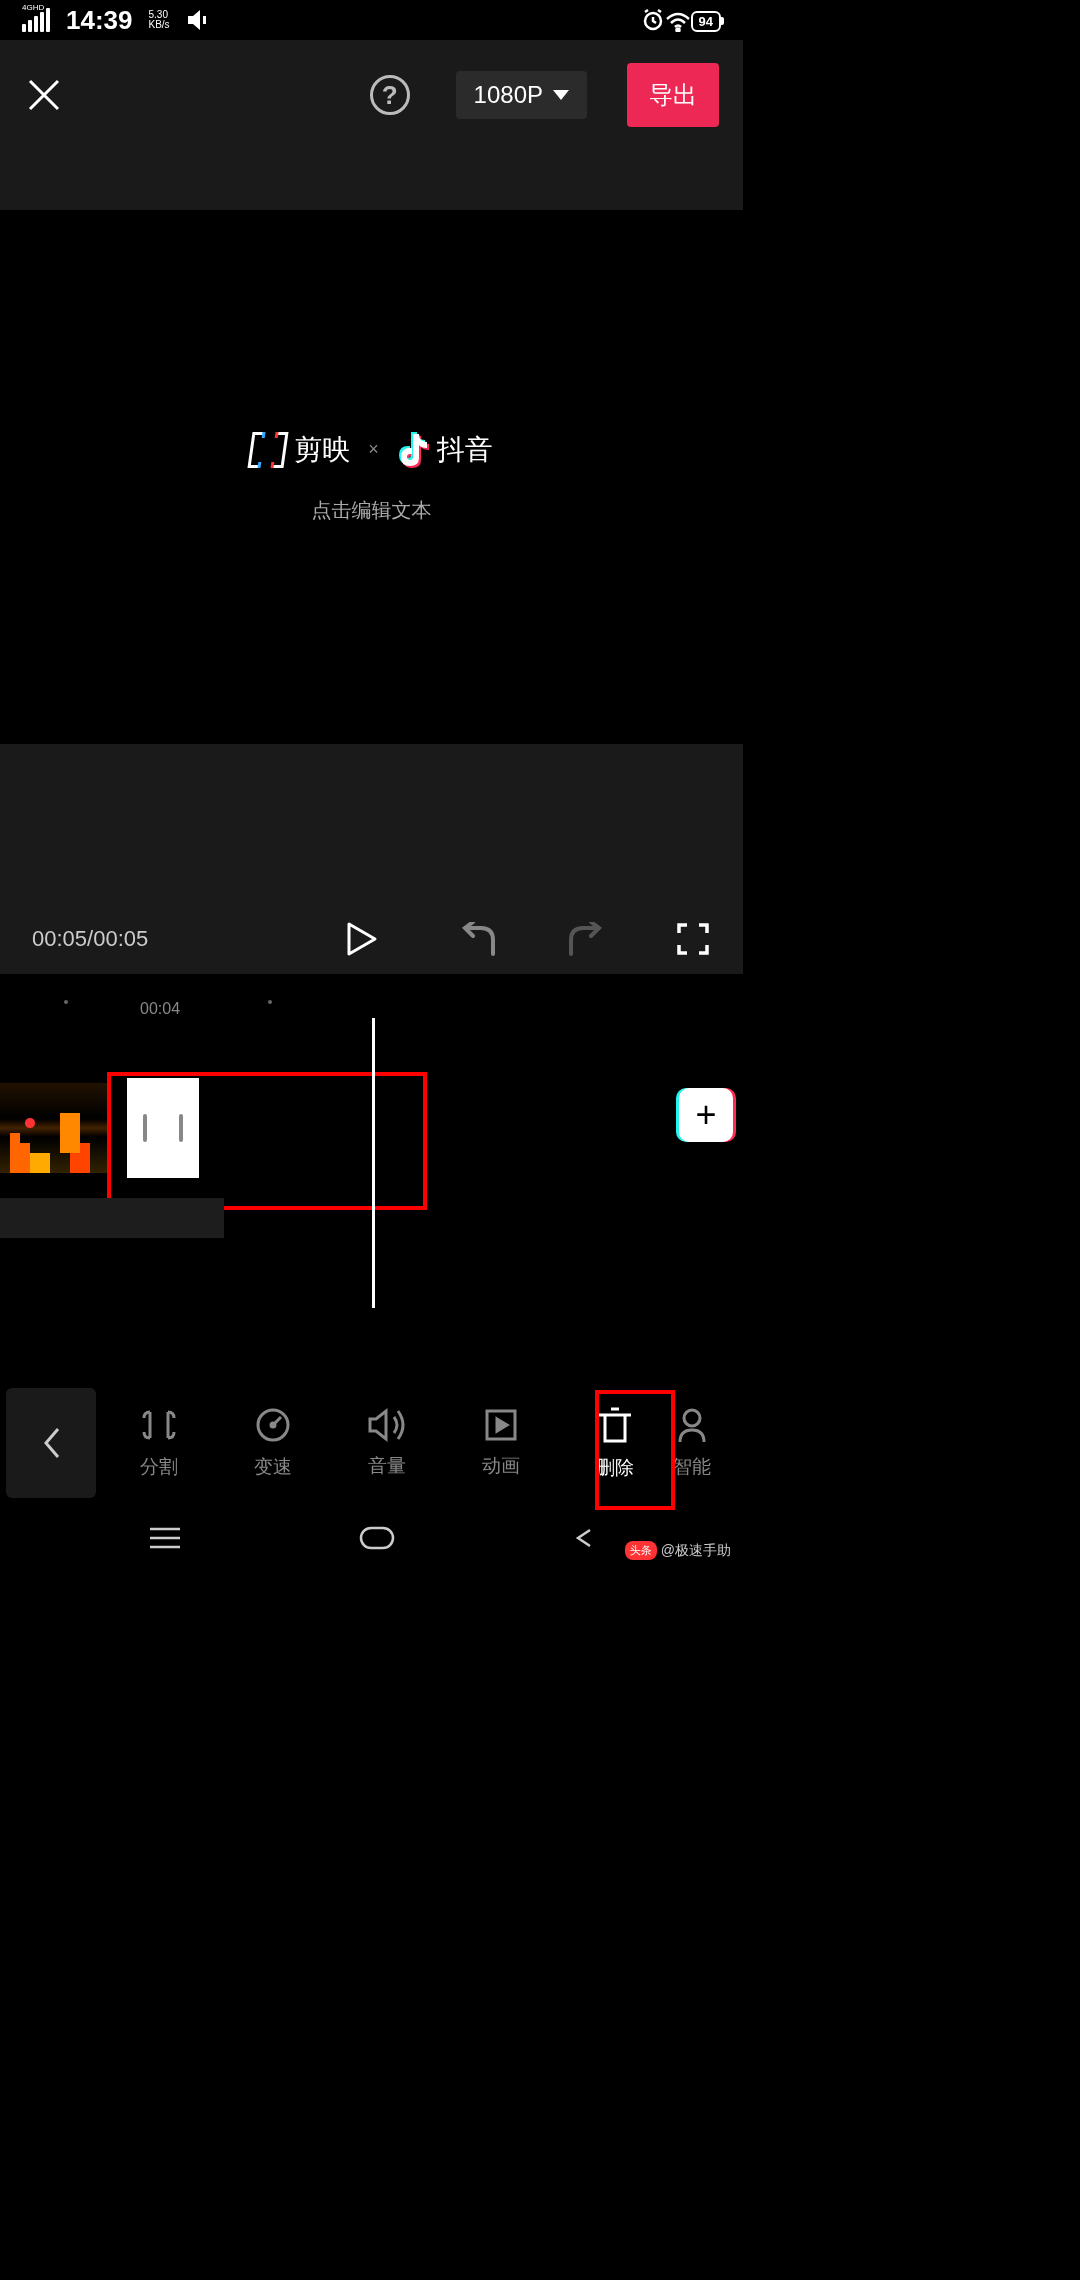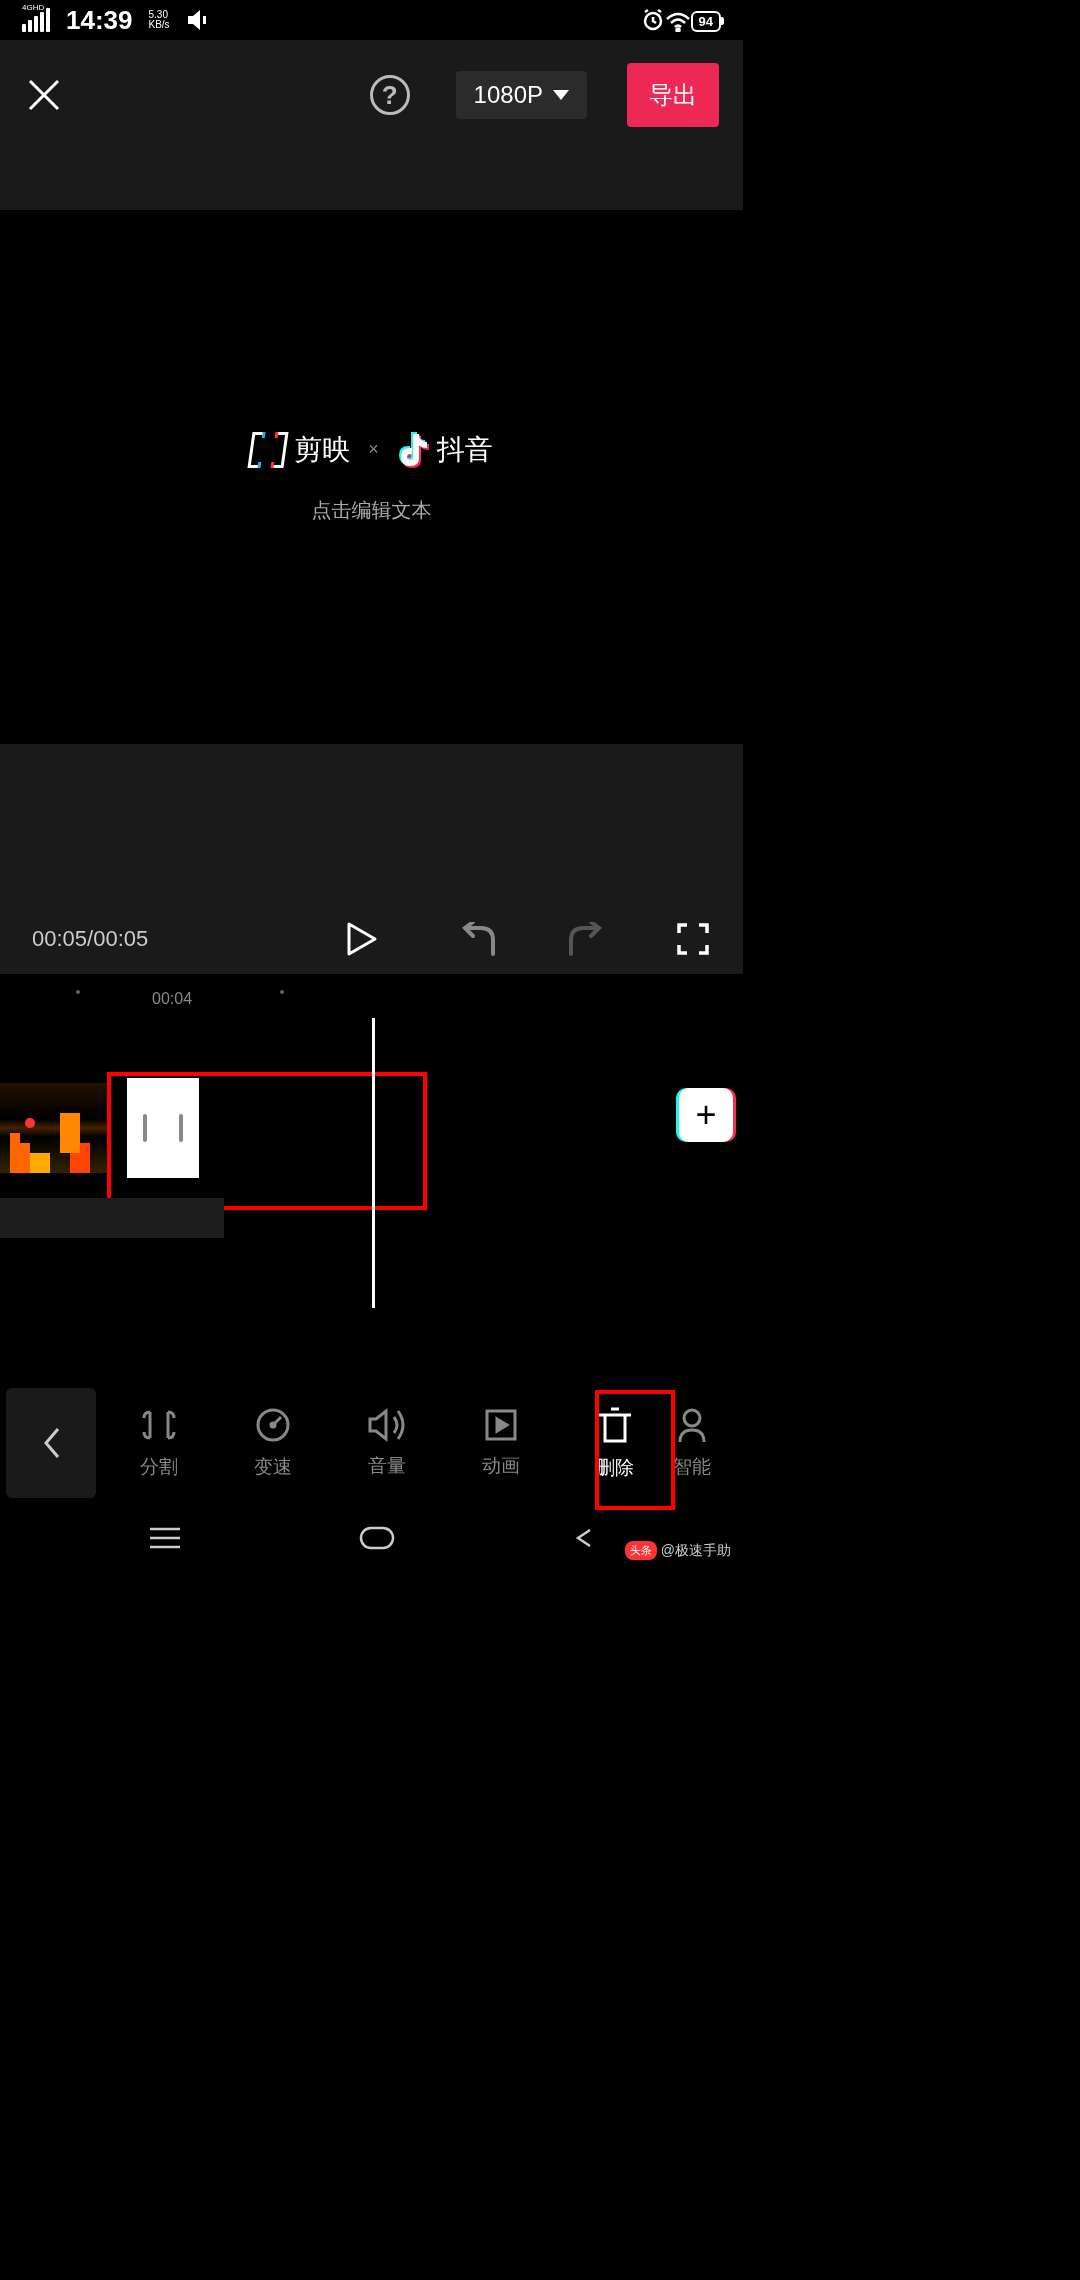--- a/index.html
+++ b/index.html
@@ -123,7 +123,7 @@
       position:relative;
       color:#888; font-size:16px;
     }
-    .ruler .tick { position:absolute; top:16px;margin-left:12px;}
+    .ruler .tick { position:absolute; top:26px;}
     .ruler .dot { width:4px; height:4px; background:#666; border-radius:50%;}
 
     

